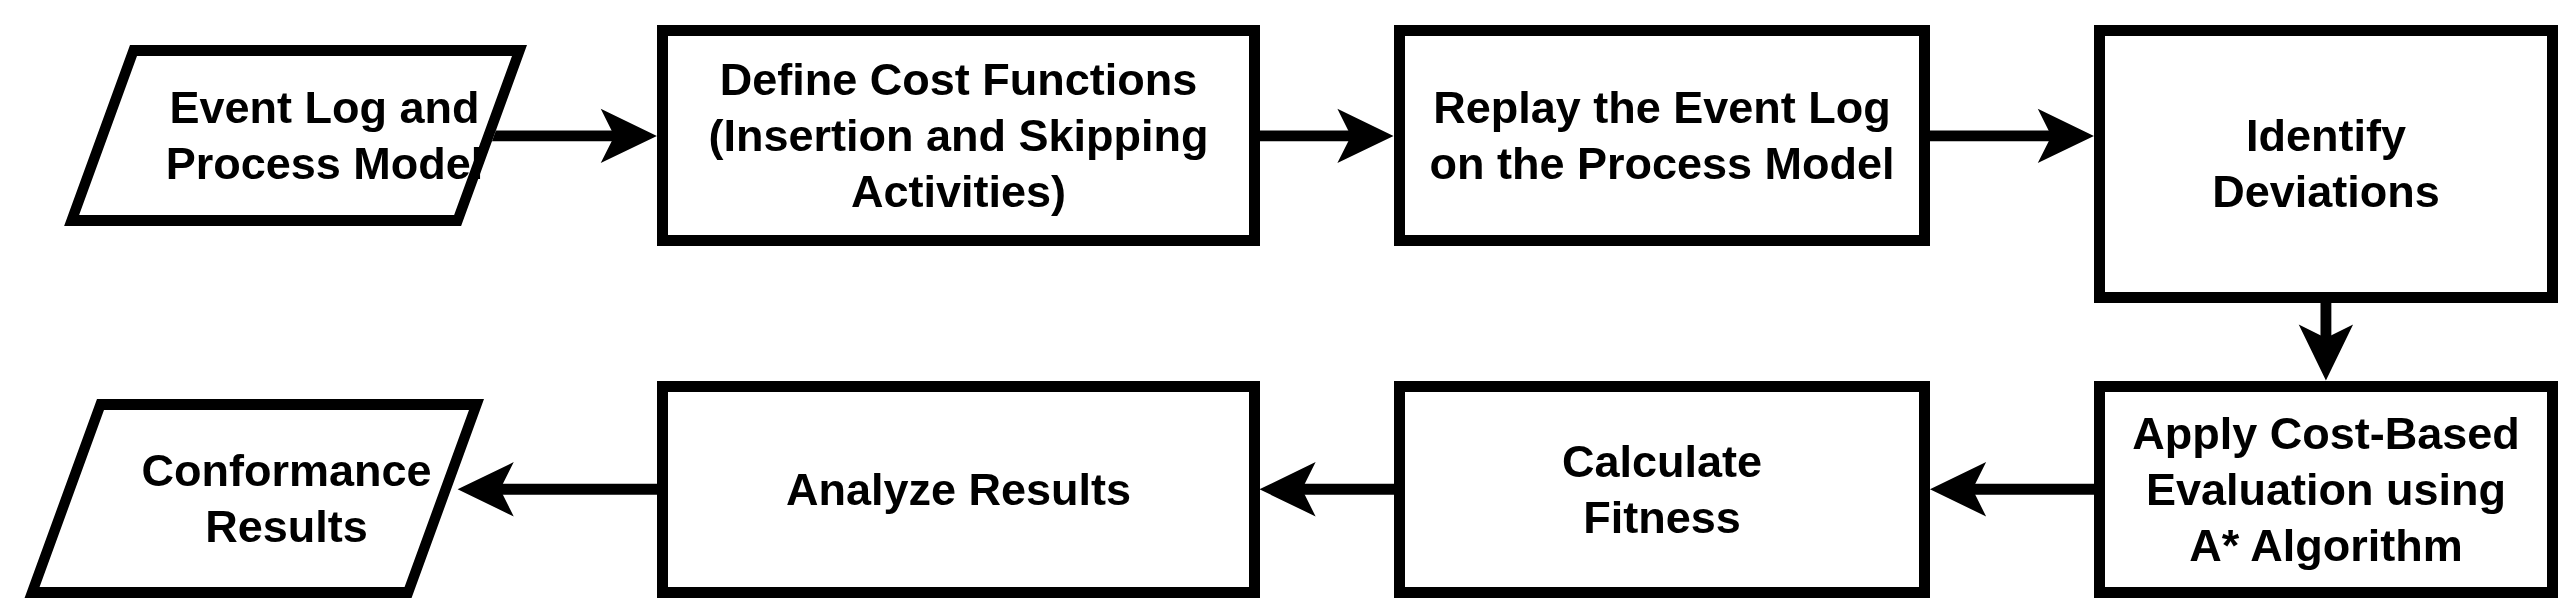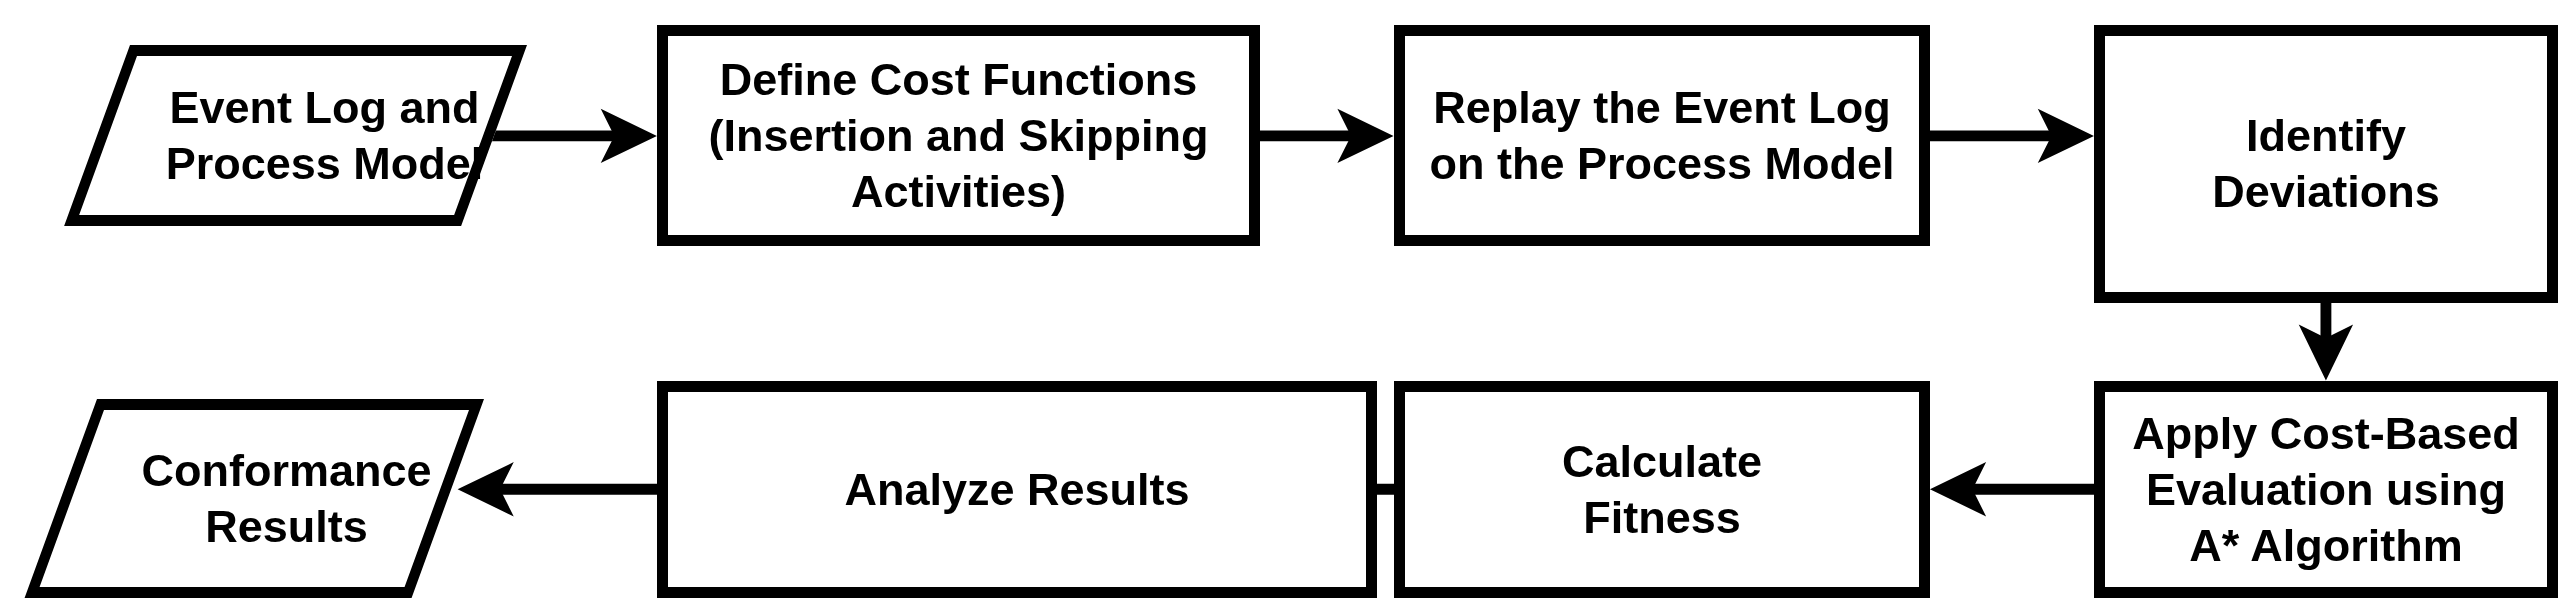--- a/index.html
+++ b/index.html
@@ -59,7 +59,7 @@
   
   .n-apply   { left: 2094px; top: 381px; width: 464px; height: 217px; }
   .n-calc    { left: 1394px; top: 381px; width: 536px; height: 217px; }
-  .n-analyze { left: 657px;  top: 381px; width: 720px; height: 217px; }
+  .n-analyze { left: 657px;  top: 381px; width: 603px; height: 217px; }
   .n-output  { left: 97px;  top: 399px; width: 387px; height: 199px; }
 
   .arrow-line { stroke: #000000; stroke-width: 12; }

